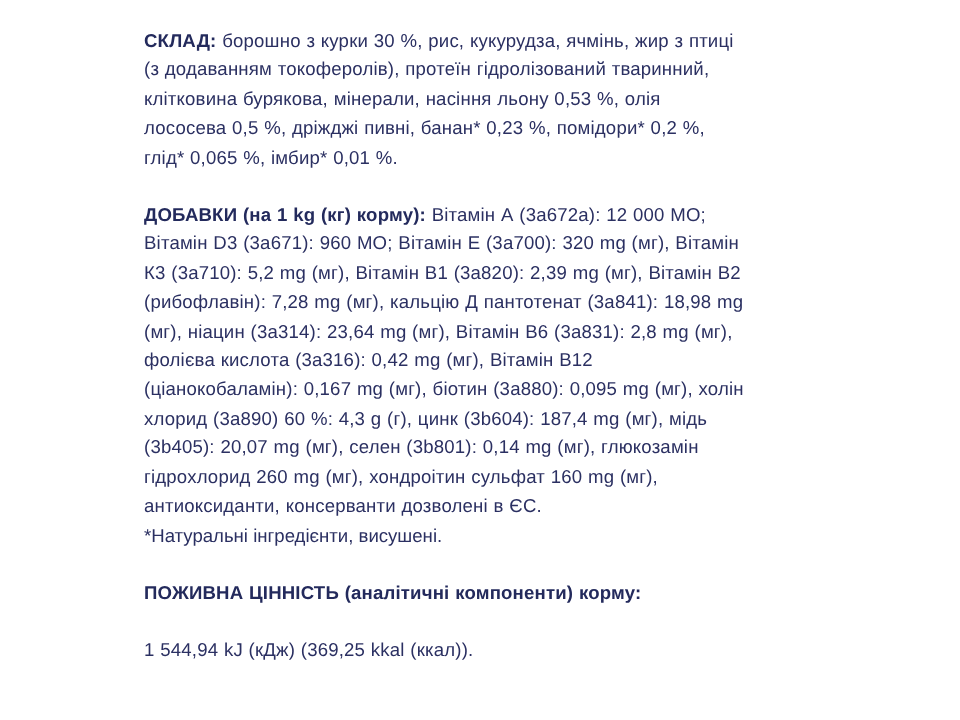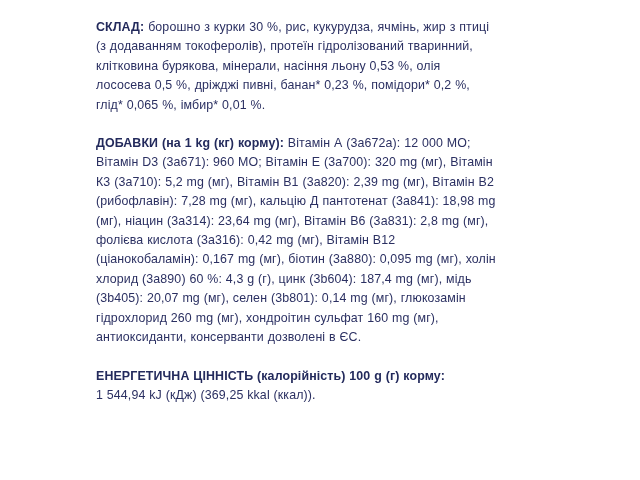--- a/index.html
+++ b/index.html
@@ -59,6 +59,7 @@
 
   <div class="section">
     <p class="para"><span class="heading">ДОБАВКИ (на 1 kg (кг) корму):</span><span> Вітамін А (3а672а): 12 000 МО; Вітамін D3 (3а671): 960 МО; Вітамін Е (3а700): 320 mg (мг), Вітамін К3 (3а710): 5,2 mg (мг), Вітамін В1 (3а820): 2,39 mg (мг), Вітамін В2 (рибофлавін): 7,28 mg (мг), кальцію Д пантотенат (3а841): 18,98 mg (мг), ніацин (3а314): 23,64 mg (мг), Вітамін В6 (3а831): 2,8 mg (мг), фолієва кислота (3а316): 0,42 mg (мг), Вітамін В12 (ціанокобаламін): 0,167 mg (мг), біотин (3а880): 0,095 mg (мг), холін хлорид (3а890) 60 %: 4,3 g (г), цинк (3b604): 187,4 mg (мг), мідь (3b405): 20,07 mg (мг), селен (3b801): 0,14 mg (мг), глюкозамін гідрохлорид 260 mg (мг), хондроітин сульфат 160 mg (мг), антиоксиданти, консерванти дозволені в ЄС.</span></p>
+    <p class="note">*Натуральні інгредієнти, висушені.</p>
   </div>
 
   <div class="section">

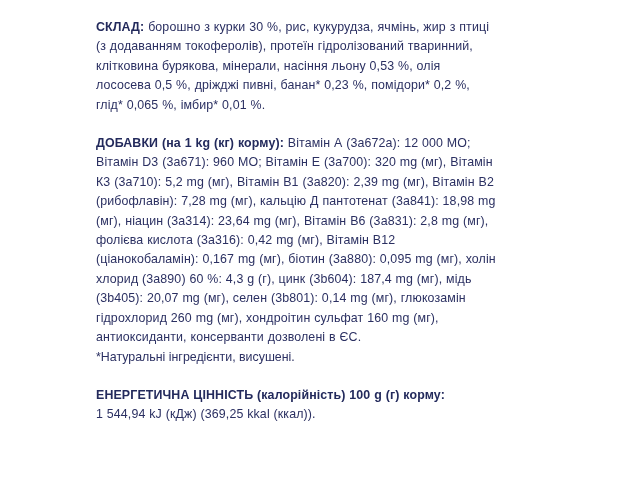--- a/index.html
+++ b/index.html
@@ -63,6 +63,7 @@
   </div>
 
   <div class="section">
+    <p class="para heading">ПОЖИВНА ЦІННІСТЬ (аналітичні компоненти) корму:</p>
   </div>
 
   <div class="section">

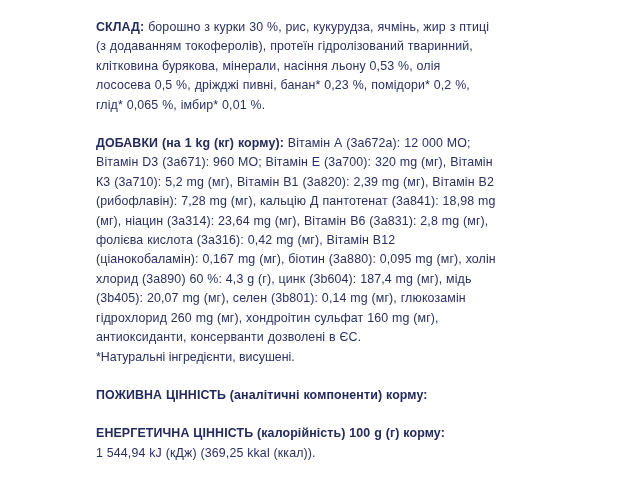--- a/index.html
+++ b/index.html
@@ -67,7 +67,6 @@
   </div>
 
   <div class="section">
-    <p class="para heading">ЕНЕРГЕТИЧНА ЦІННІСТЬ (калорійність) 100 g (г) корму:</p>
     <p class="para">1 544,94 kJ (кДж) (369,25 kkal (ккал)).</p>
   </div>
 

